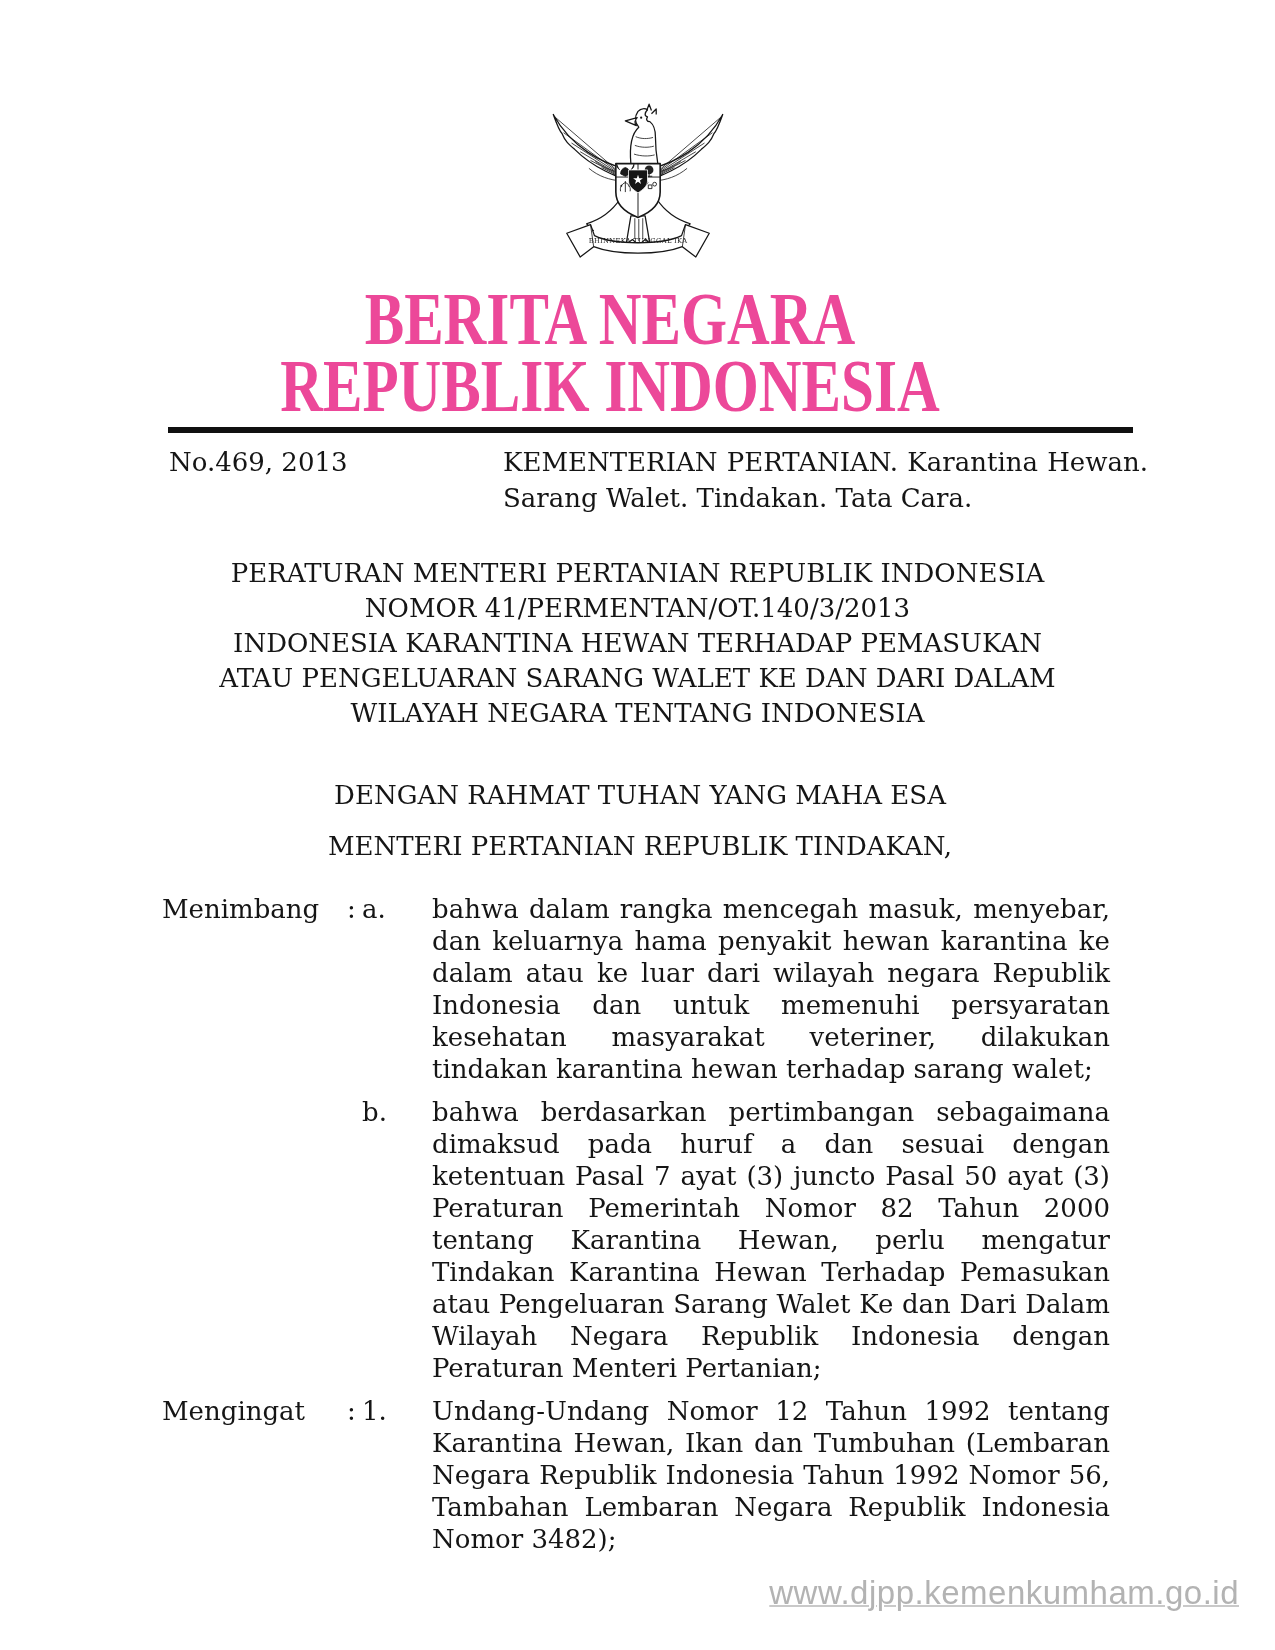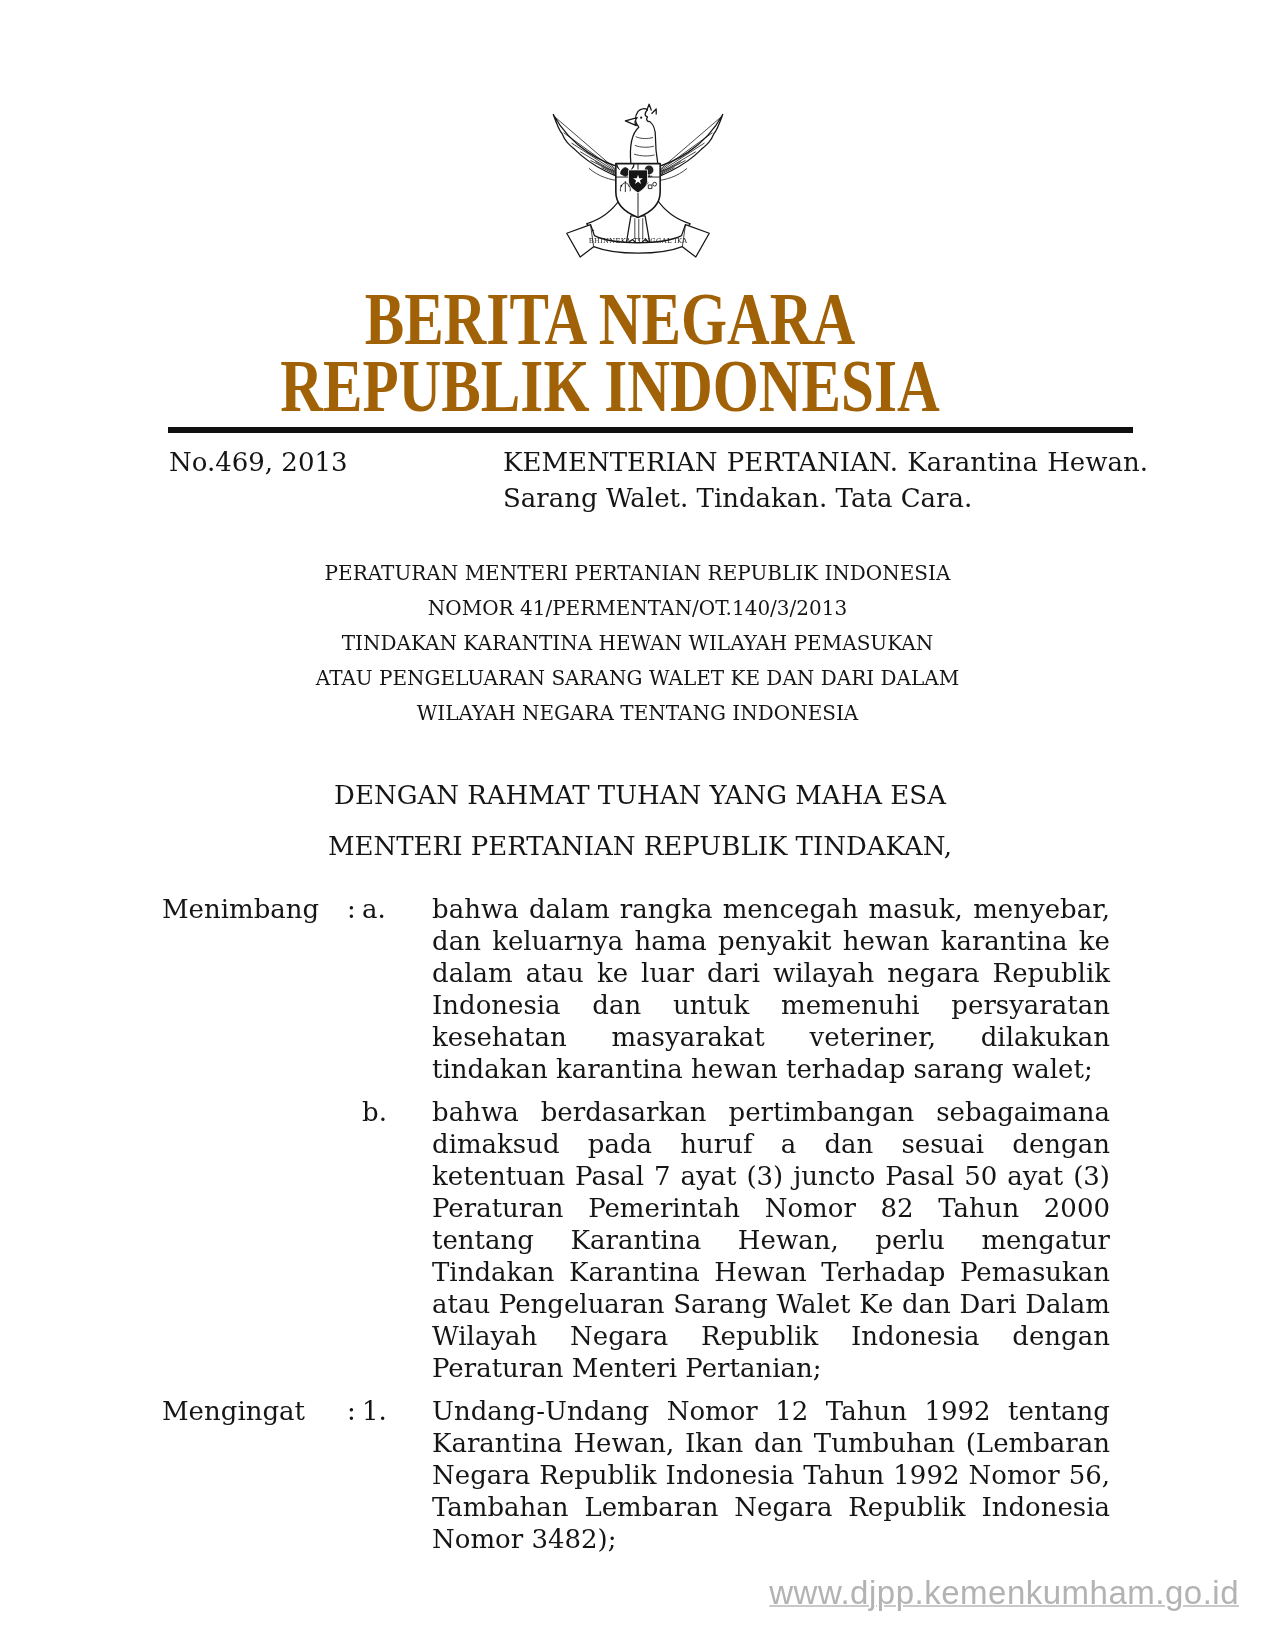--- a/index.html
+++ b/index.html
@@ -23,7 +23,7 @@
     font-weight:700;
     font-size:74px; line-height:67px;
     letter-spacing:0px;
-    color:#a16207;
+    color:#ec4899;
   }
   .masthead-line { transform:scaleX(0.80); transform-origin:50% 50%; white-space:nowrap; }
   .rule {

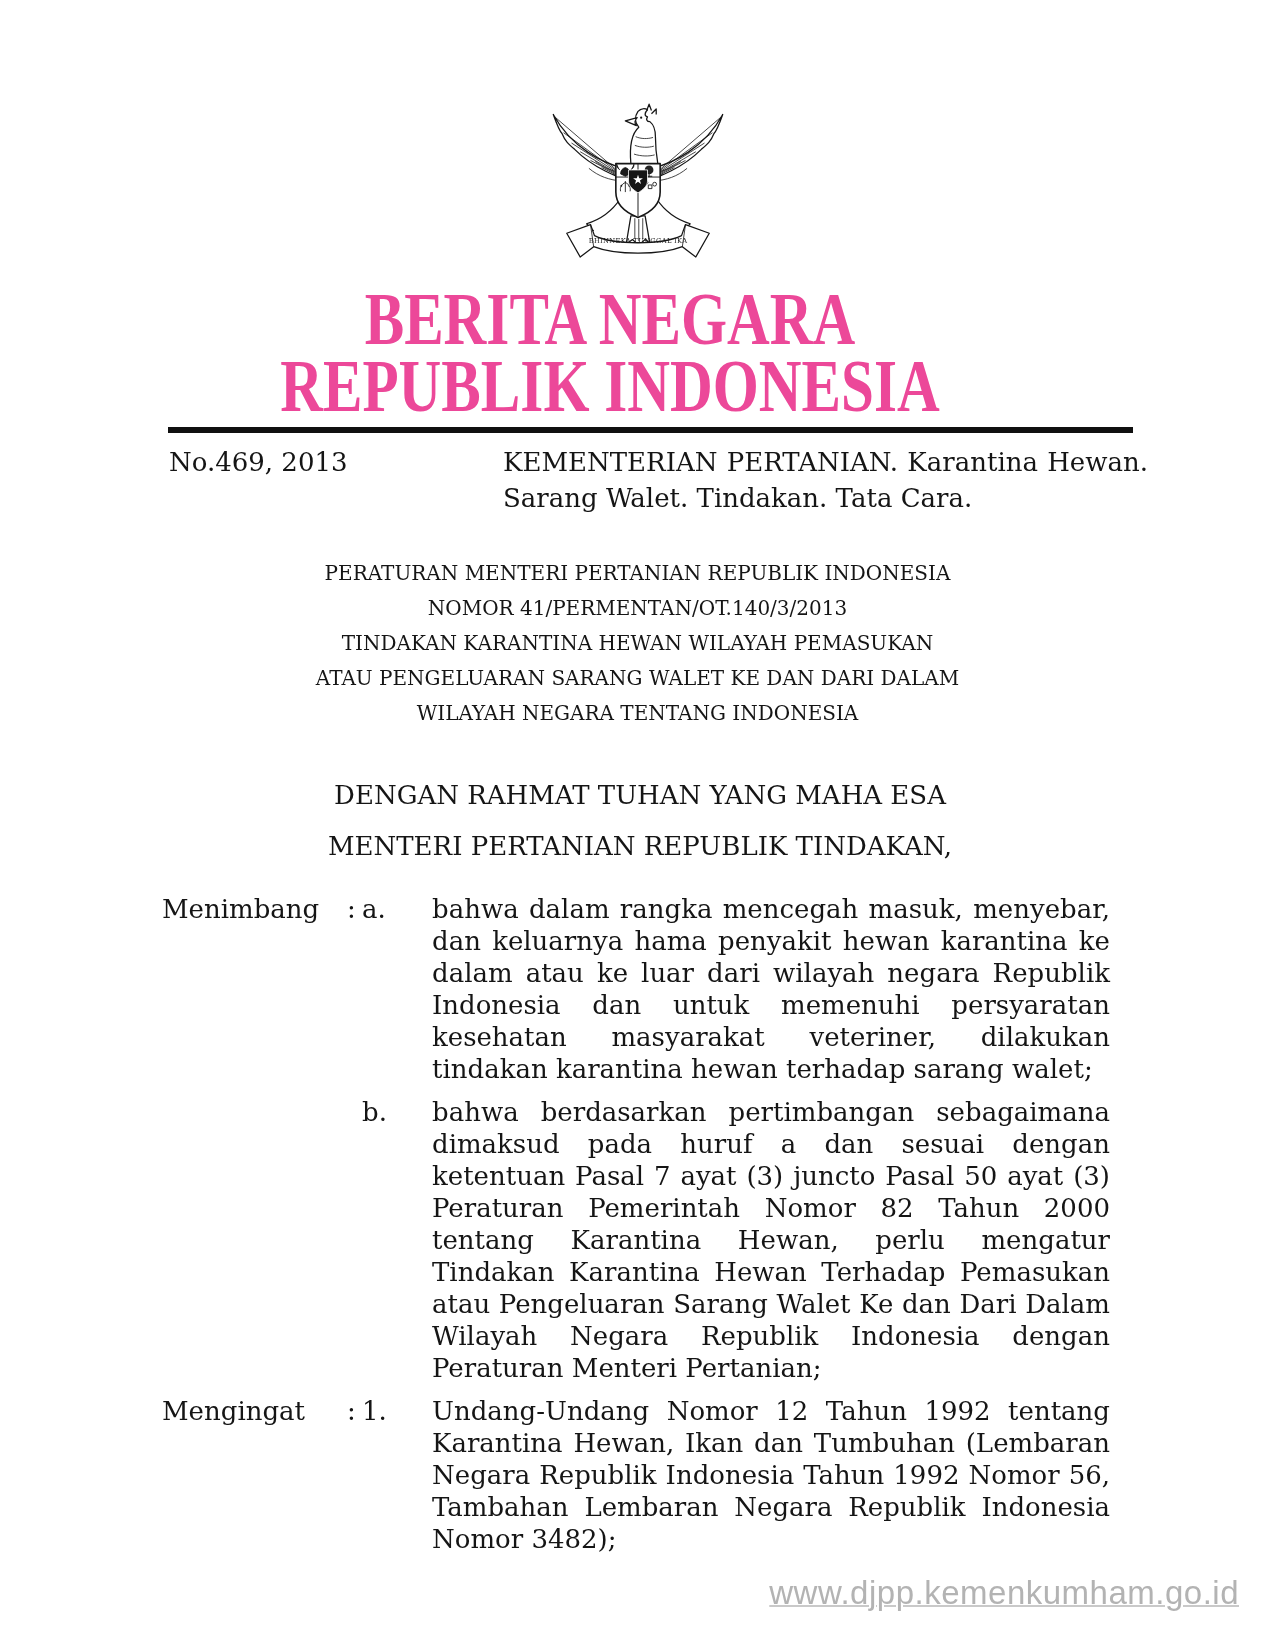--- a/index.html
+++ b/index.html
@@ -42,7 +42,7 @@
   .doc-title {
     position:absolute; top:556px; left:155px; width:965px;
     text-align:center;
-    font-size:20px; line-height:35px;
+    font-size:26px; line-height:35px;
   }
   .centered-line {
     position:absolute; left:155px; width:970px;

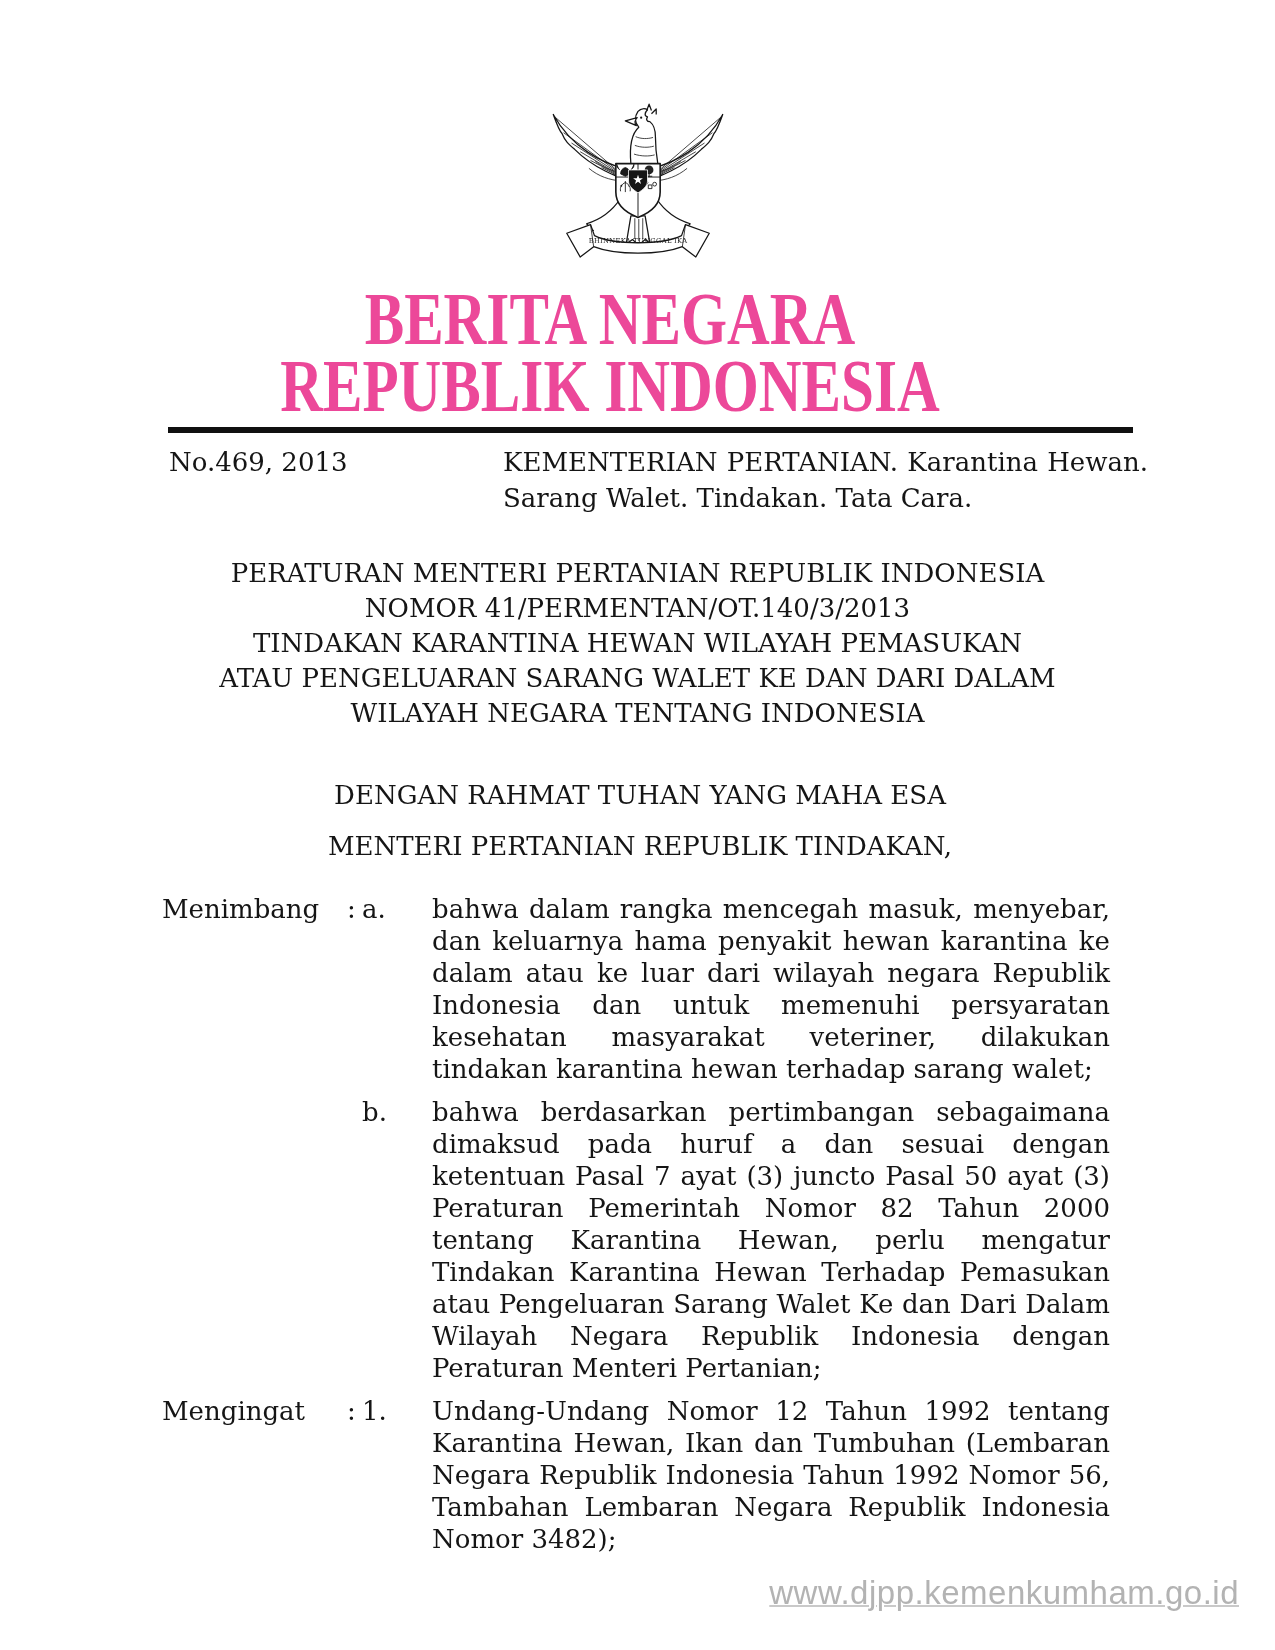--- a/index.html
+++ b/index.html
@@ -150,7 +150,7 @@
   <div class="doc-title">
     <div>PERATURAN MENTERI PERTANIAN REPUBLIK INDONESIA</div>
     <div>NOMOR 41/PERMENTAN/OT.140/3/2013</div>
-    <div>TINDAKAN KARANTINA HEWAN WILAYAH PEMASUKAN</div>
+    <div>INDONESIA KARANTINA HEWAN TERHADAP PEMASUKAN</div>
     <div>ATAU PENGELUARAN SARANG WALET KE DAN DARI DALAM</div>
     <div>WILAYAH NEGARA TENTANG INDONESIA</div>
   </div>

